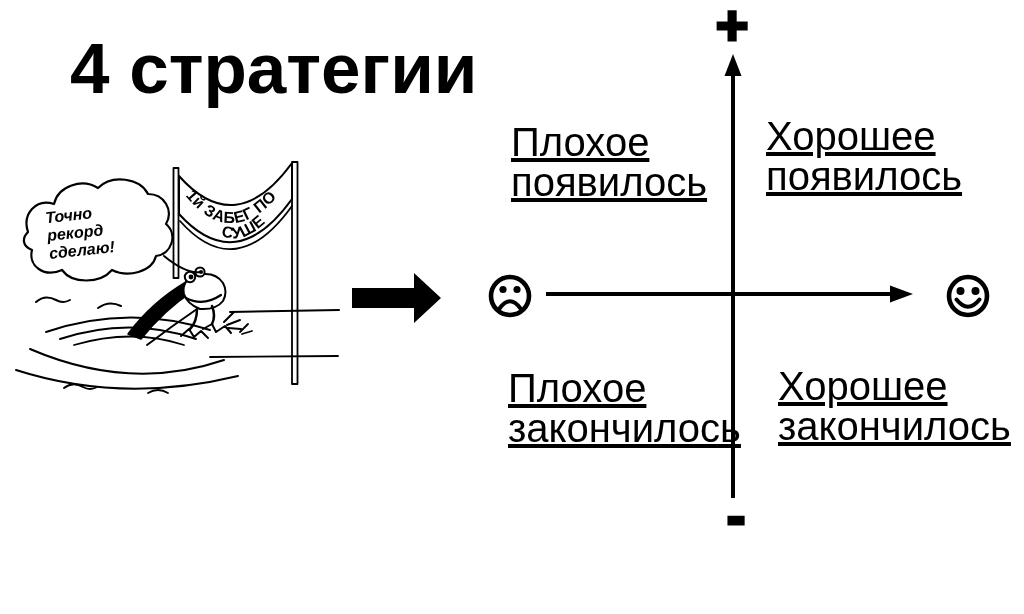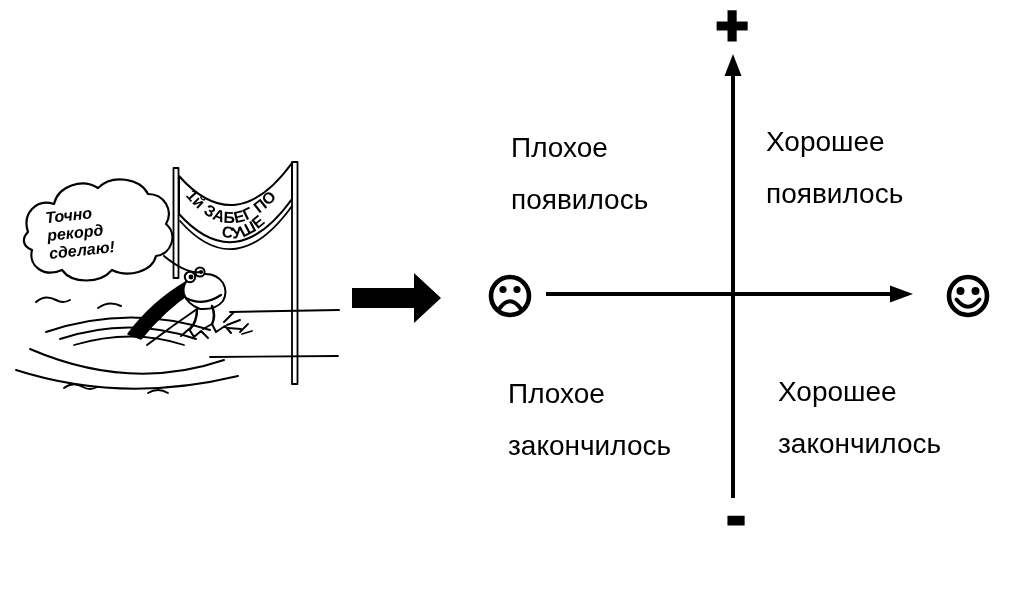--- a/index.html
+++ b/index.html
@@ -40,6 +40,7 @@
 
 <div class="canvas">
 
+  <h1 class="title">4 стратегии</h1>
 
   <svg class="cartoon-svg" viewBox="0 0 340 270" fill="none" stroke="#000" stroke-linecap="round" stroke-linejoin="round">
     <defs>

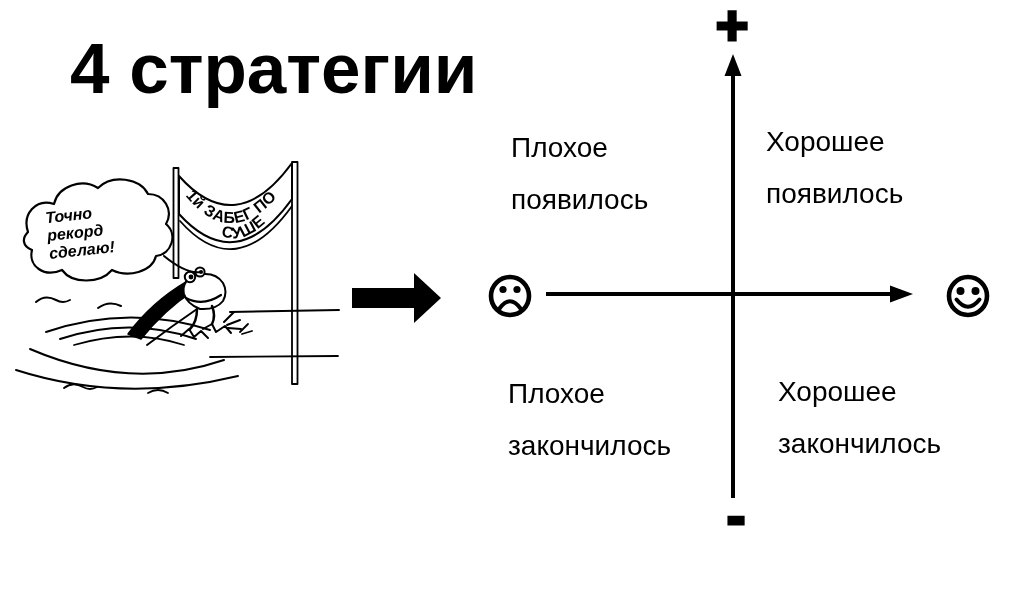--- a/index.html
+++ b/index.html
@@ -25,7 +25,7 @@
   .plus{left:692px;top:-3px;}
   .minus{left:696px;top:488px;}
 
-  .qlabel{position:absolute;font-size:28px;line-height:52px;white-space:pre-line;}
+  .qlabel{position:absolute;font-size:40px;line-height:40px;white-space:pre-line;text-decoration:underline;}
   .q-tl{left:511px;top:122px;}
   .q-tr{left:766px;top:116px;}
   .q-bl{left:508px;top:368px;}

